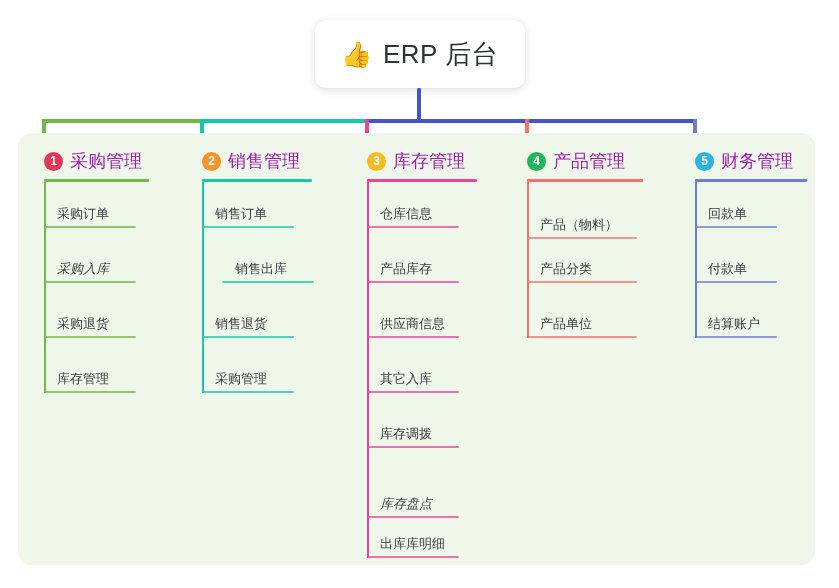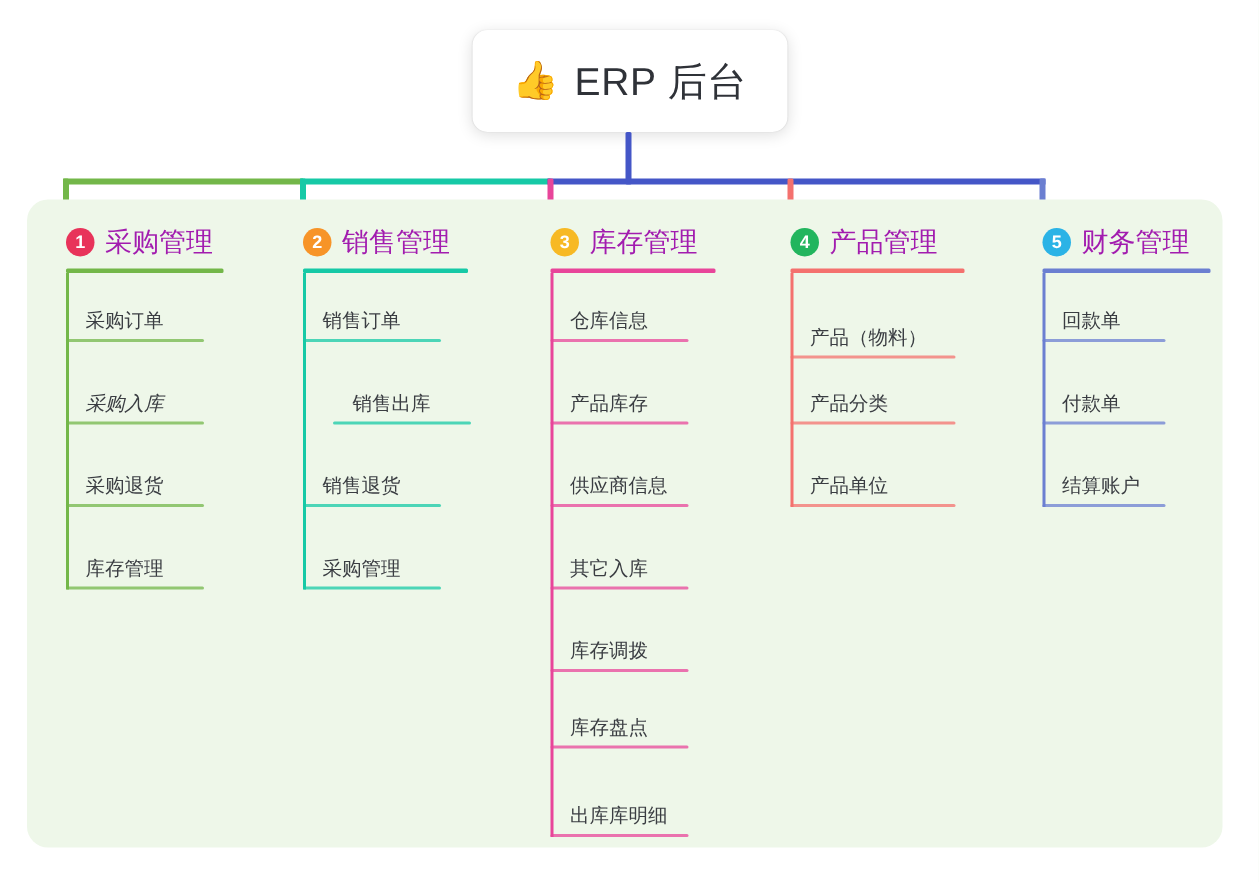--- a/index.html
+++ b/index.html
@@ -167,7 +167,7 @@
           <div class="leaf-label">库存调拨</div>
           <div class="leaf-rule" style="width: 92px; background: rgb(232, 69, 154); opacity: 0.75;"></div>
         </div>
-        <div class="leaf" style="left: 0px; top: 326px; width: 92px; height: 24px;">
+        <div class="leaf" style="left: 0px; top: 345px; width: 92px; height: 24px; font-style: italic;">
           <div class="leaf-label">库存盘点</div>
           <div class="leaf-rule" style="width: 92px; background: rgb(232, 69, 154); opacity: 0.75;"></div>
         </div>

